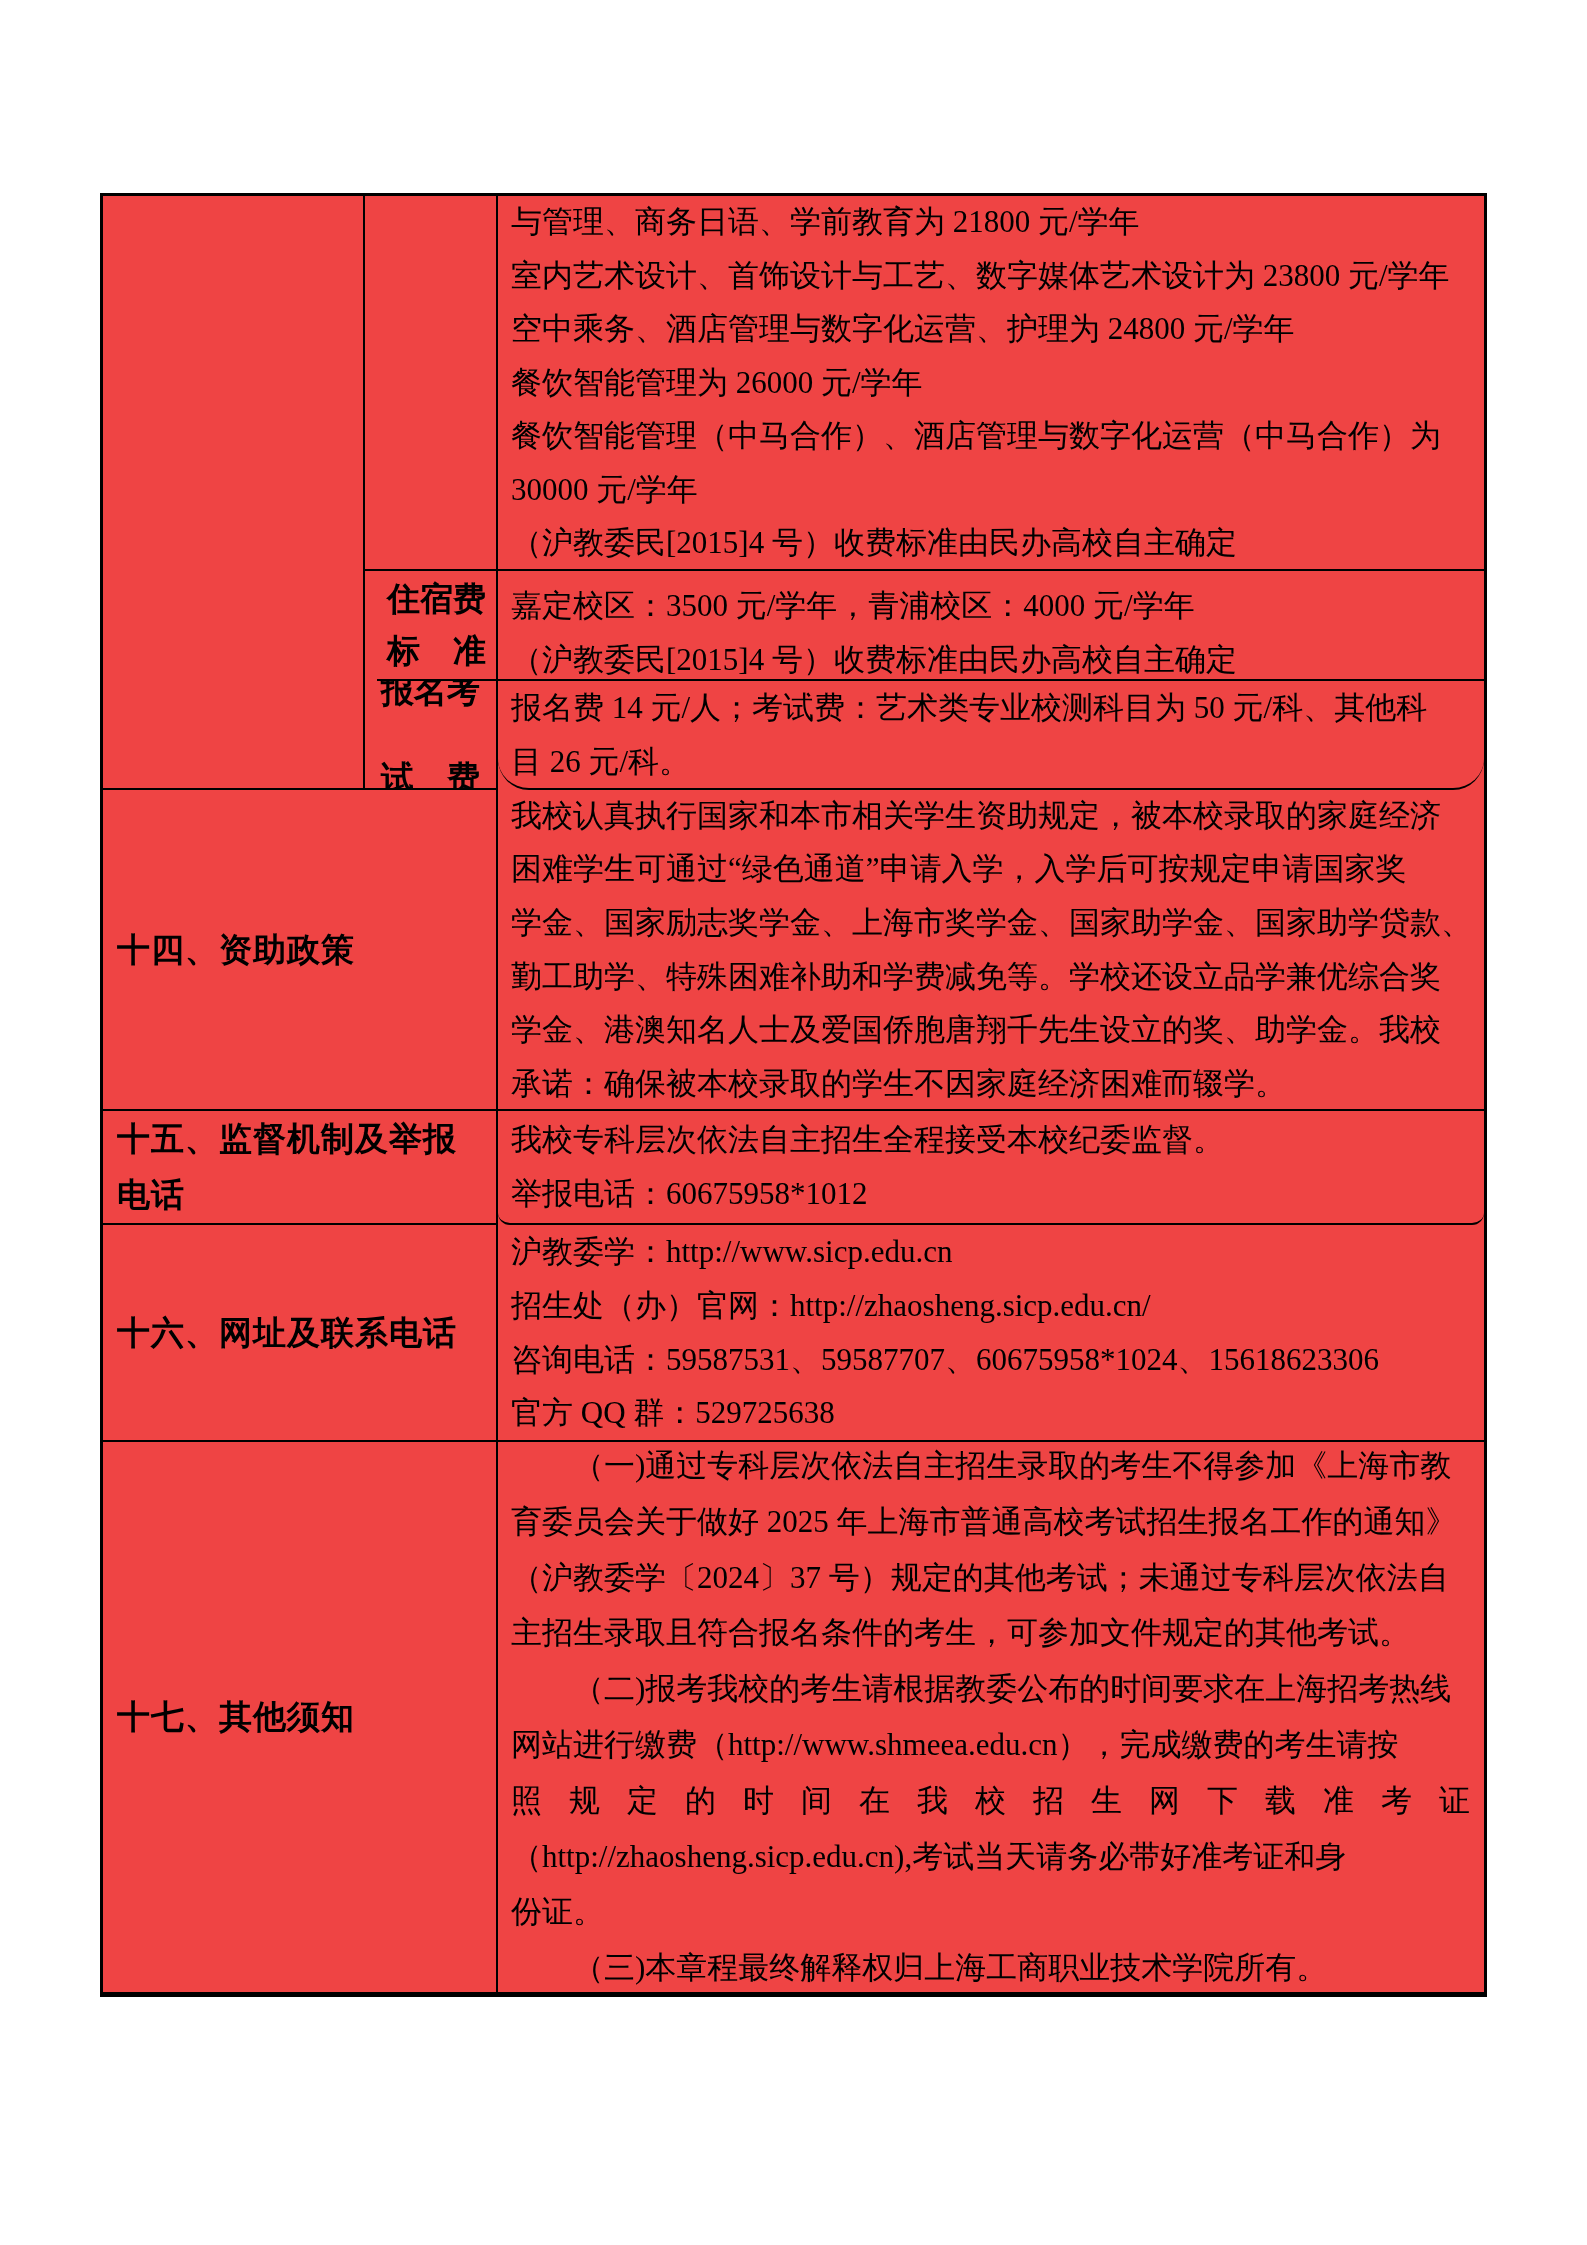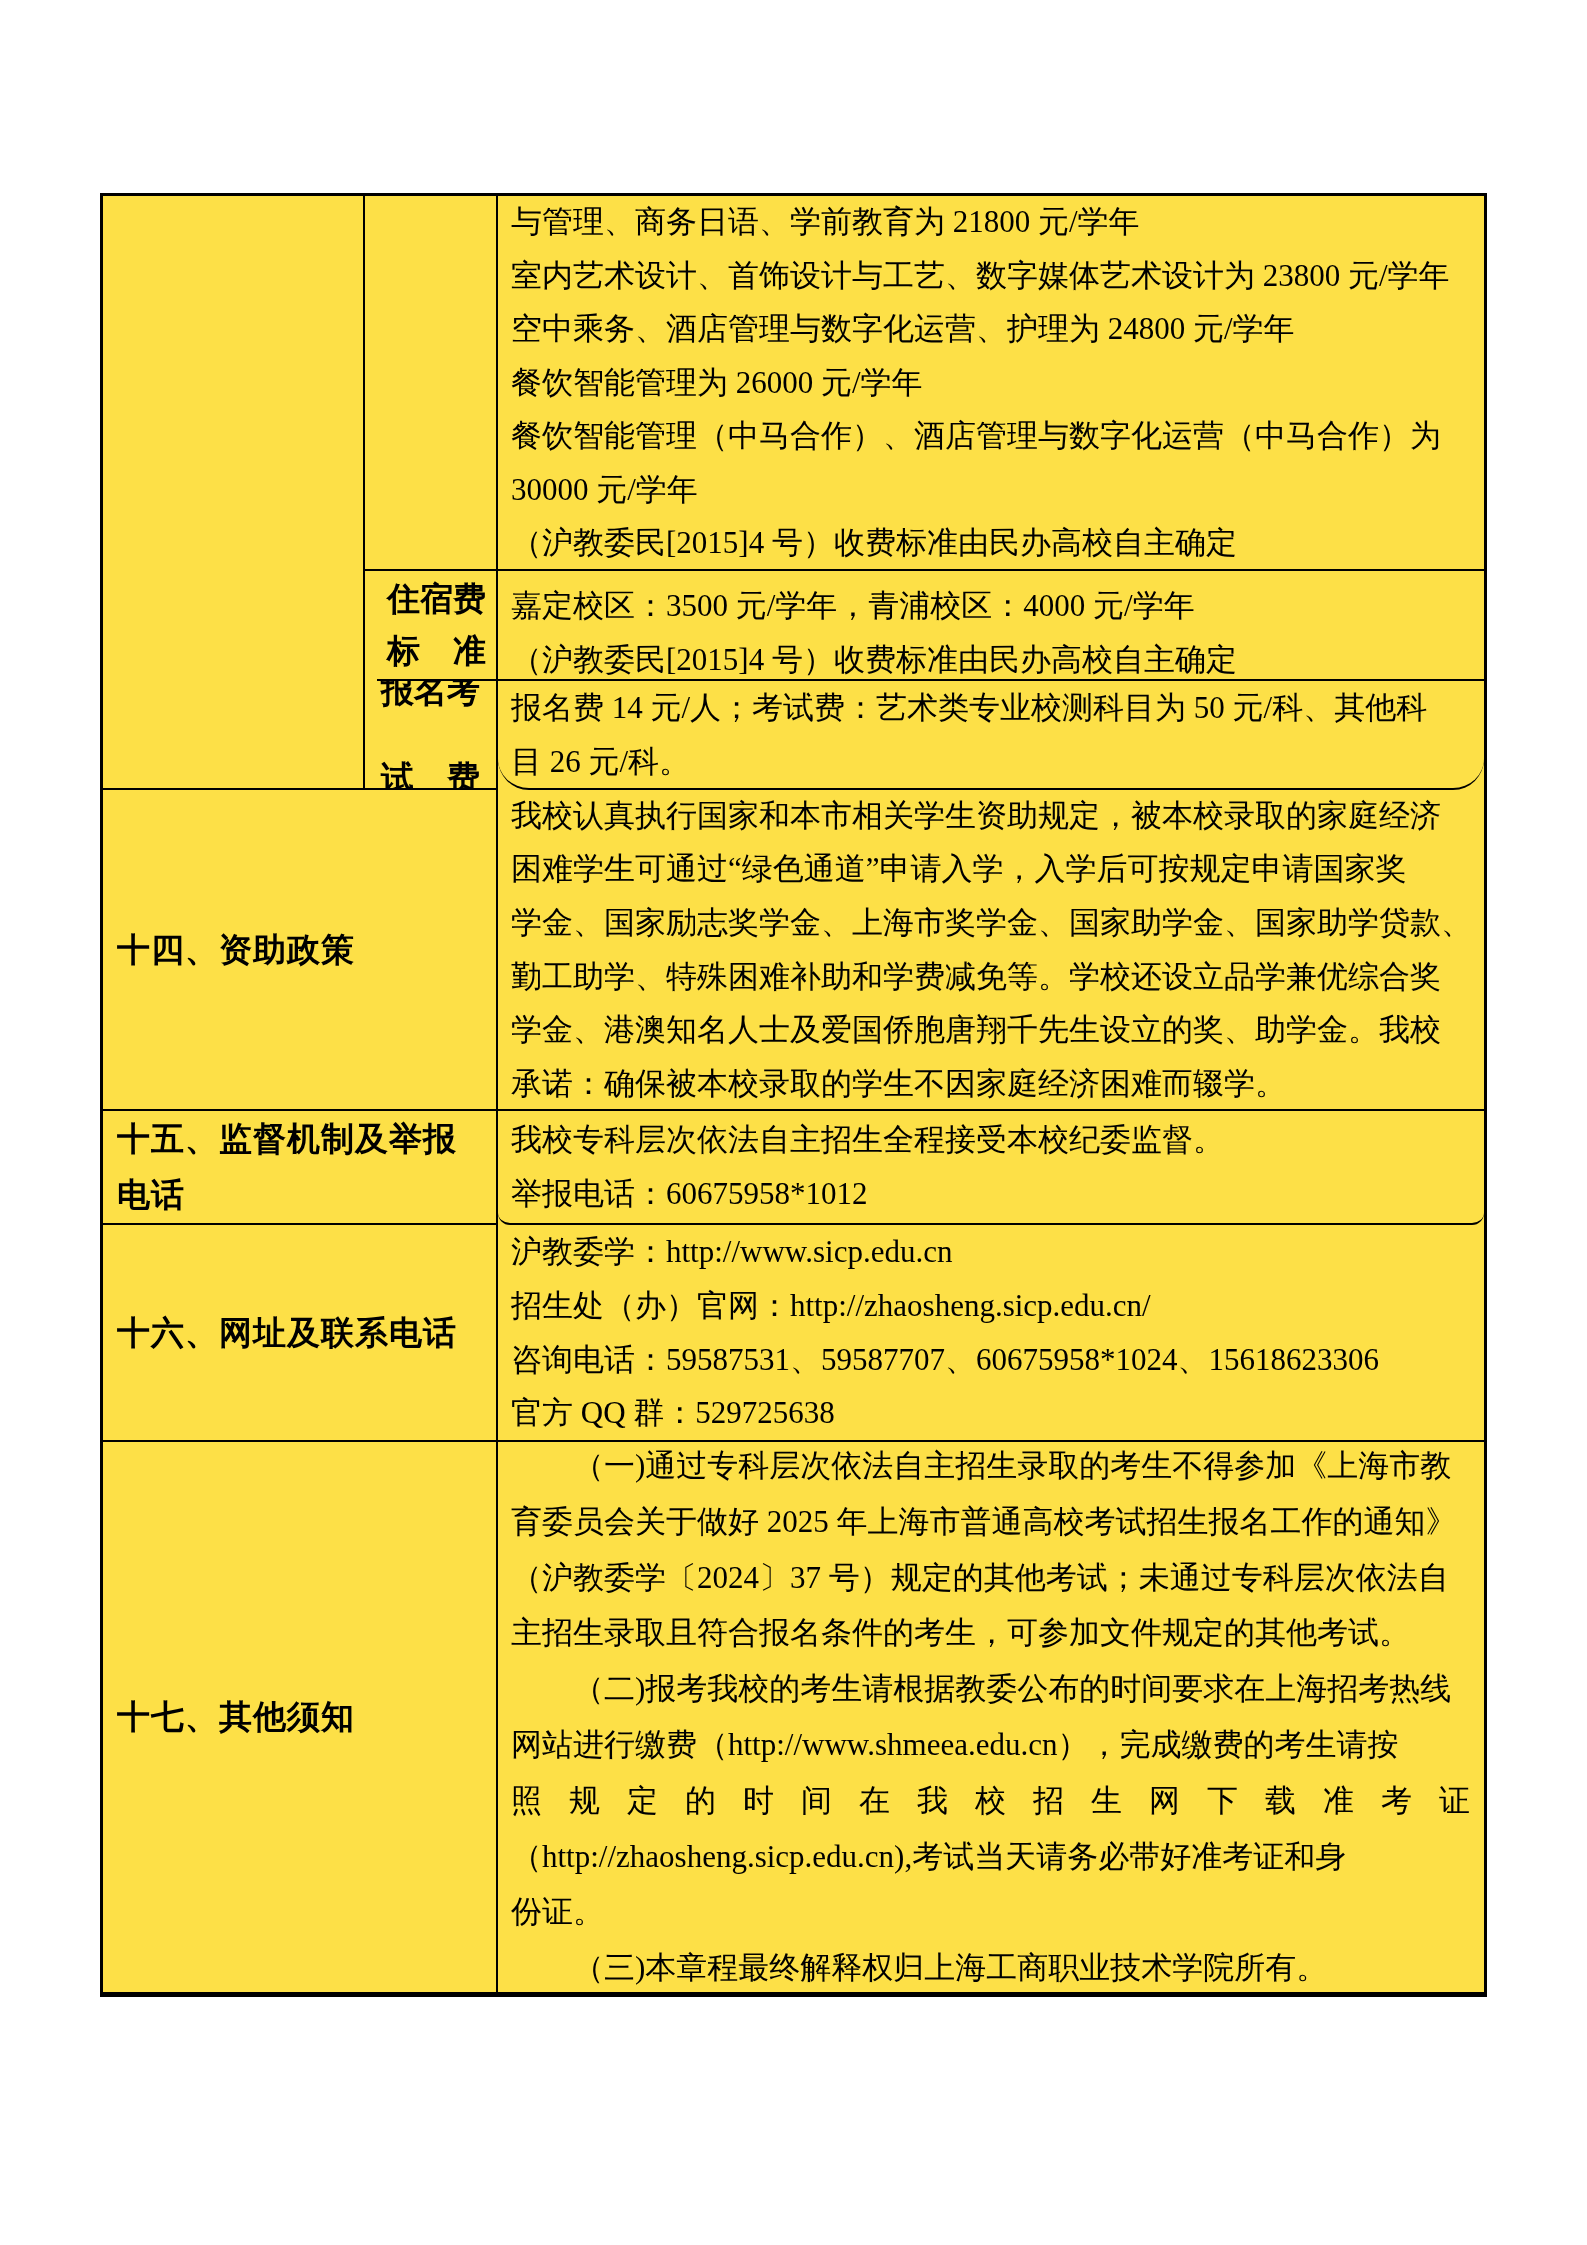--- a/index.html
+++ b/index.html
@@ -25,7 +25,7 @@
     display: grid;
     grid-template-columns: 262px 133px 1fr;
     grid-template-rows: 375px 110px 109px 321px 114px 217px 1fr;
-    background: #fde047;
+    background: #ef4444;
   }
   .cell { box-sizing: border-box; overflow: hidden; }
   .b-r { border-right: 2px solid #000000; }

